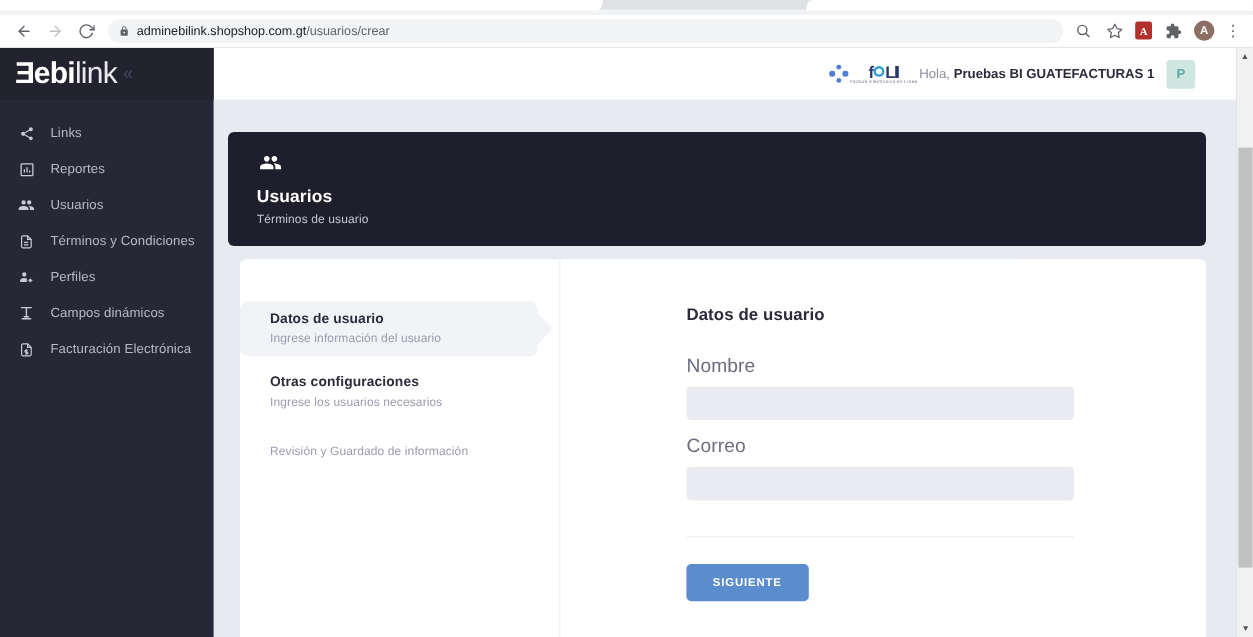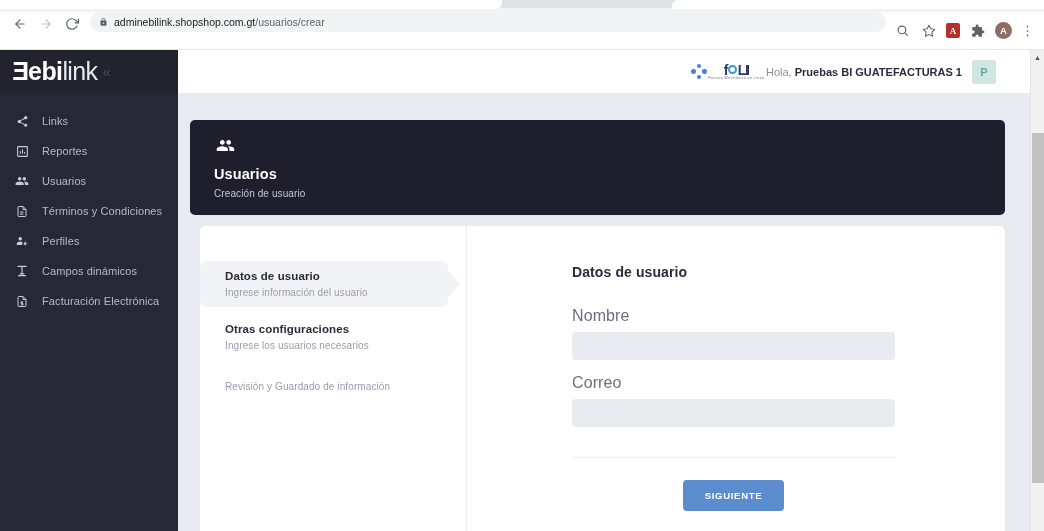--- a/index.html
+++ b/index.html
@@ -30,9 +30,10 @@
   }
 
   .toolbar {
-    height: 38px;
+    height: 28px;
     background: #ffffff;
     display: flex;
+    align-items: center;
     padding: 0 8px;
     gap: 2px;
     border-bottom: 1px solid #e6e6e6;

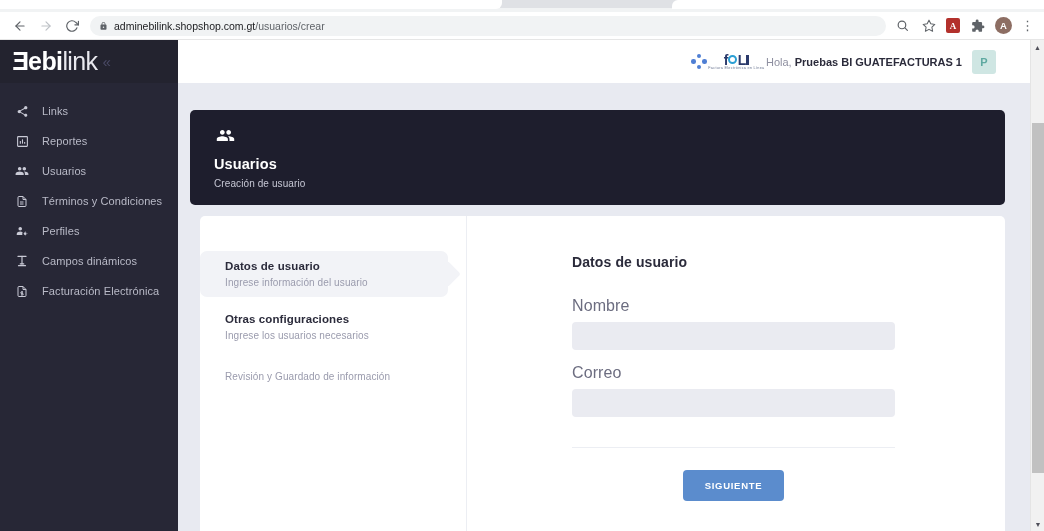--- a/index.html
+++ b/index.html
@@ -533,7 +533,7 @@
         </svg>
     </div>
     <div class="banner-title">Usuarios</div>
-    <div class="banner-sub">Creación de usuario</div>
+    <div class="banner-sub">Términos de usuario</div>
   </div>
 
   <div class="card">

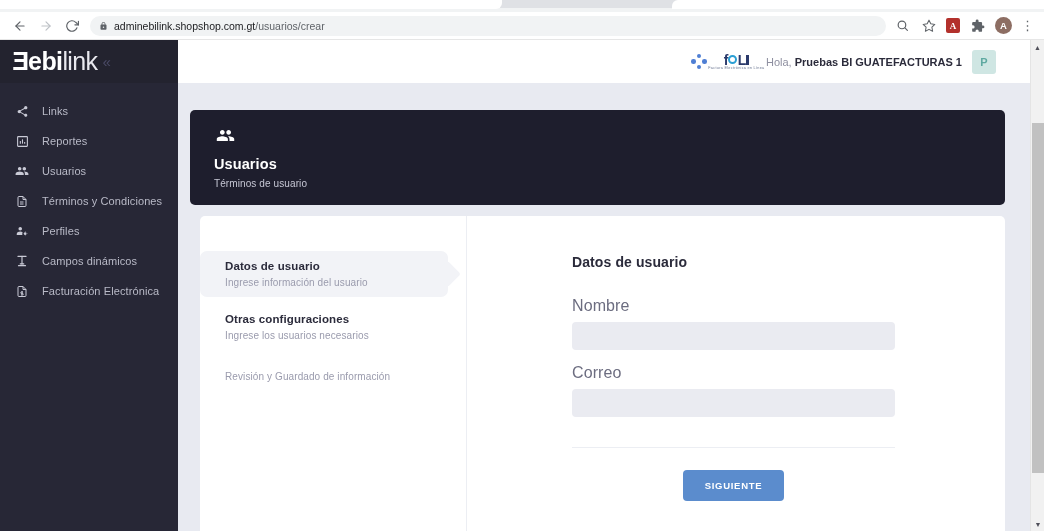--- a/index.html
+++ b/index.html
@@ -315,7 +315,7 @@
     height: 1px; background: #eceef3;
     margin: 30px 0 22px 0;
   }
-  .actions { display: flex; justify-content: center; }
+  .actions { display: flex; justify-content: flex-start; }
   .btn-next {
     background: #5b8ccd;
     color: #ffffff;

